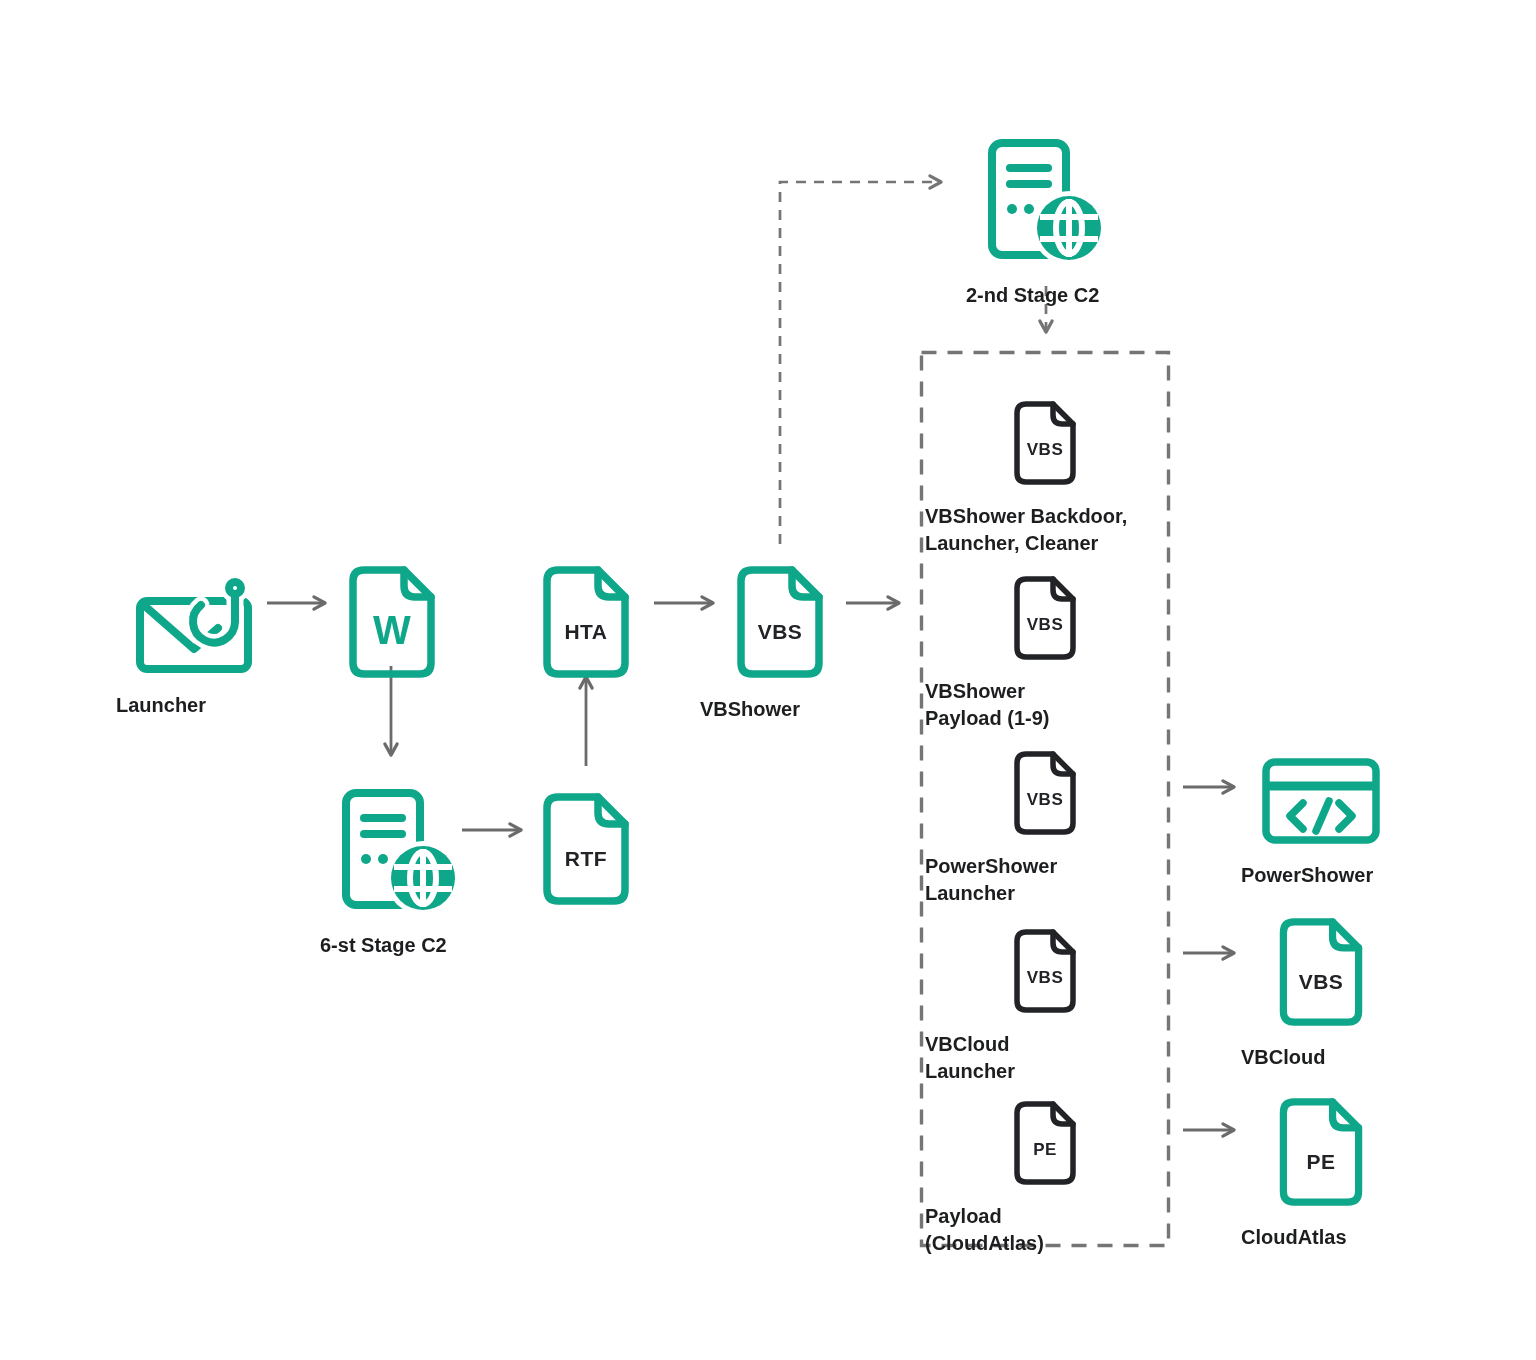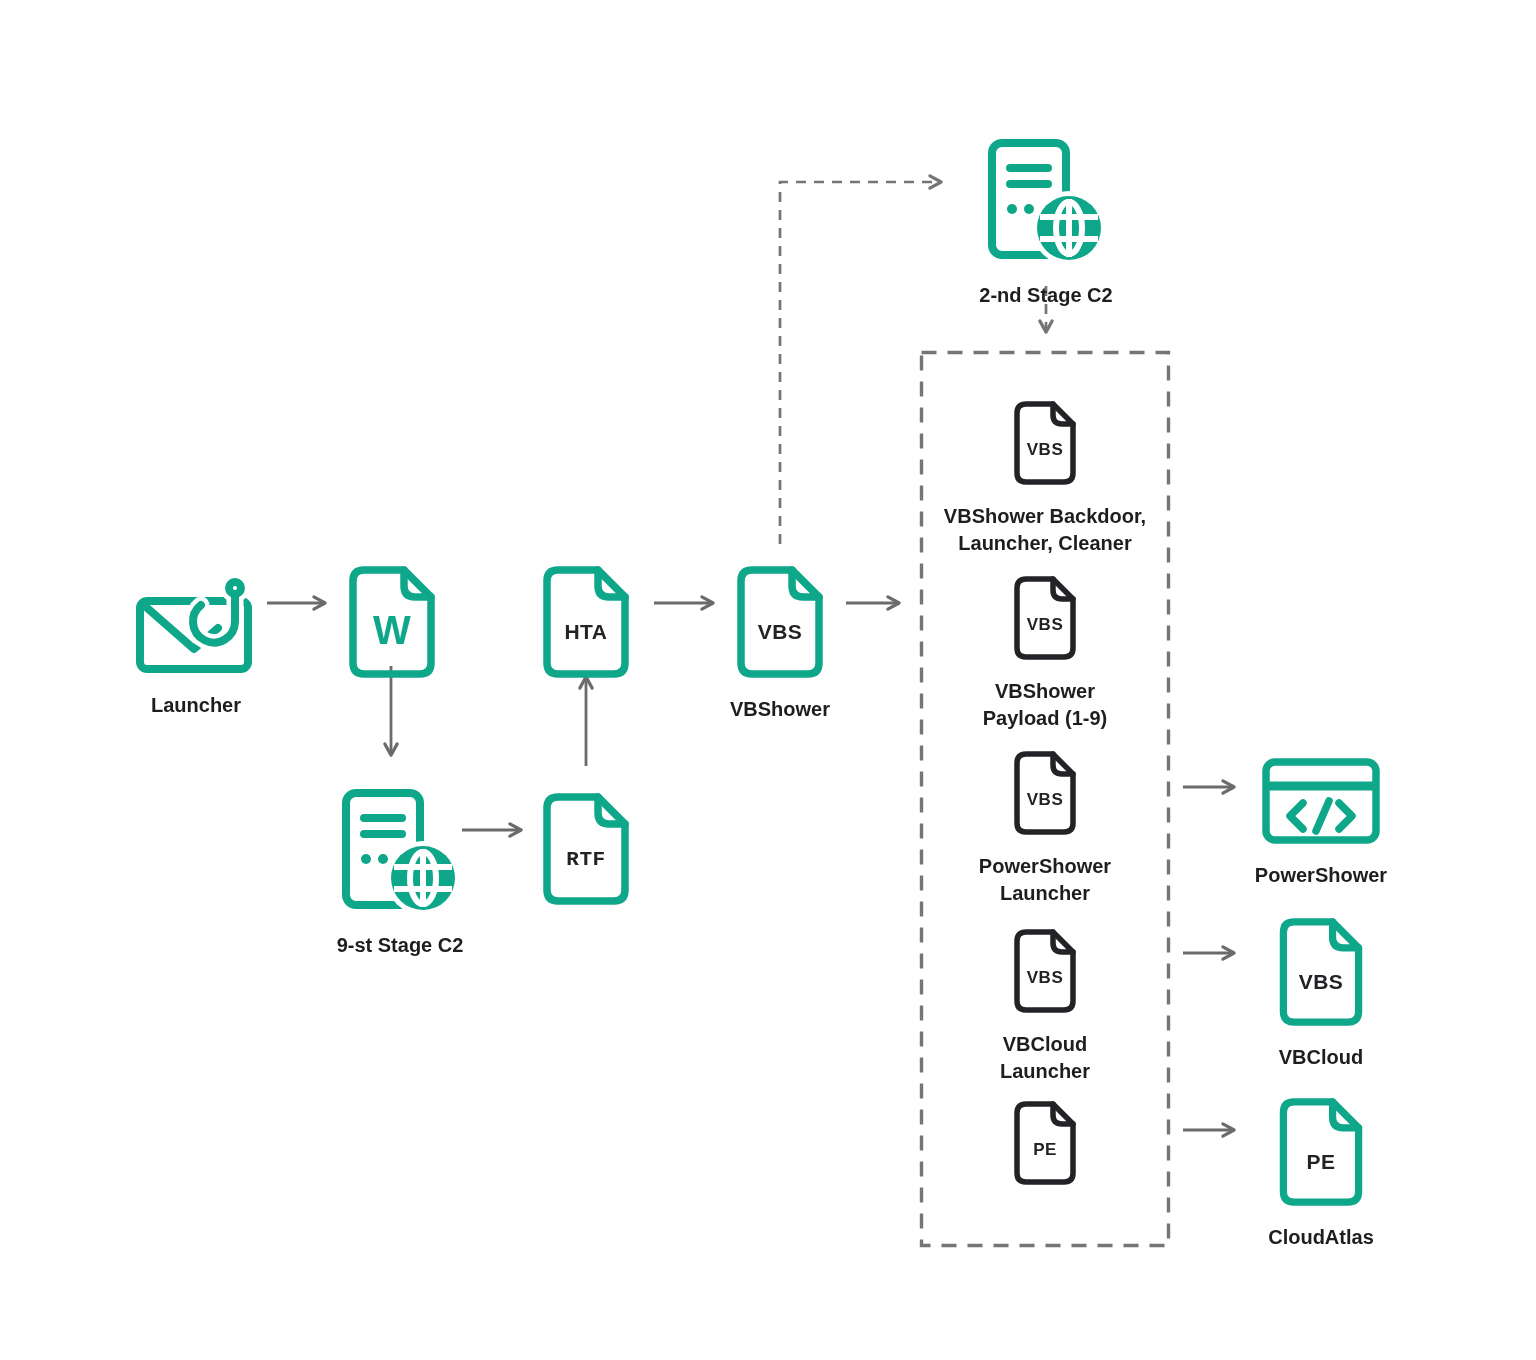--- a/index.html
+++ b/index.html
@@ -11,7 +11,7 @@
     overflow:hidden;
   }
   #connectors{position:absolute;left:0;top:0;}
-  .node{position:absolute;text-align:center;}
+  .node{position:absolute;text-align:left;}
   .icon{position:relative;margin:18px auto;}
   .icon svg{display:block;}
   .badge{

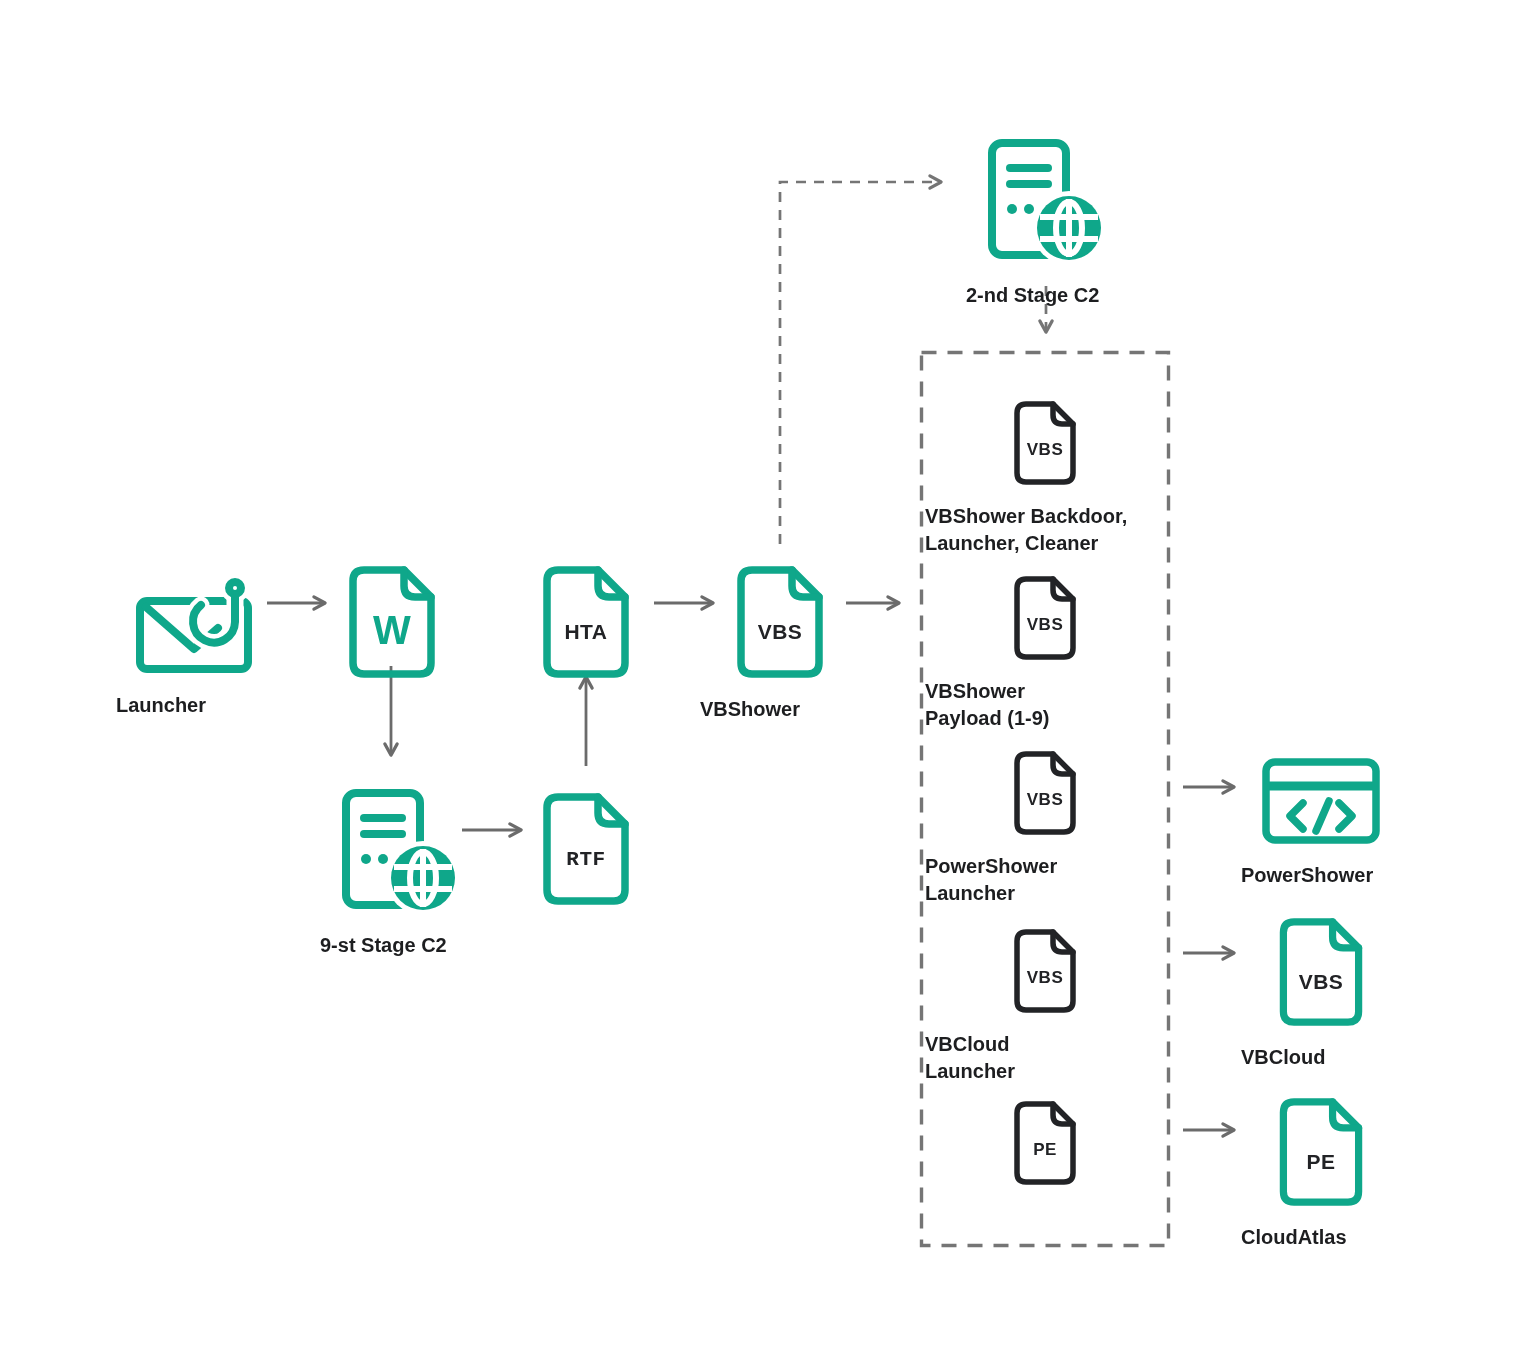--- a/index.html
+++ b/index.html
@@ -113,7 +113,7 @@
     <div class="label">9-st Stage C2</div>
   </div>
 
-  <div class="node" style="left:506px;top:775px;width:160px;font-family:Liberation Mono, monospace;">
+  <div class="node" style="left:506px;top:775px;width:160px;">
     <div class="icon" style="width:88px;height:112px;">
       <svg width="88" height="112" viewBox="0 0 88 112" fill="none" stroke="var(--green)" stroke-width="7.5" stroke-linecap="round" stroke-linejoin="round">
         <path d="M56 4 H16 Q5 4 5 15 V97 Q5 108 16 108 H72 Q83 108 83 97 V31 Z"></path>

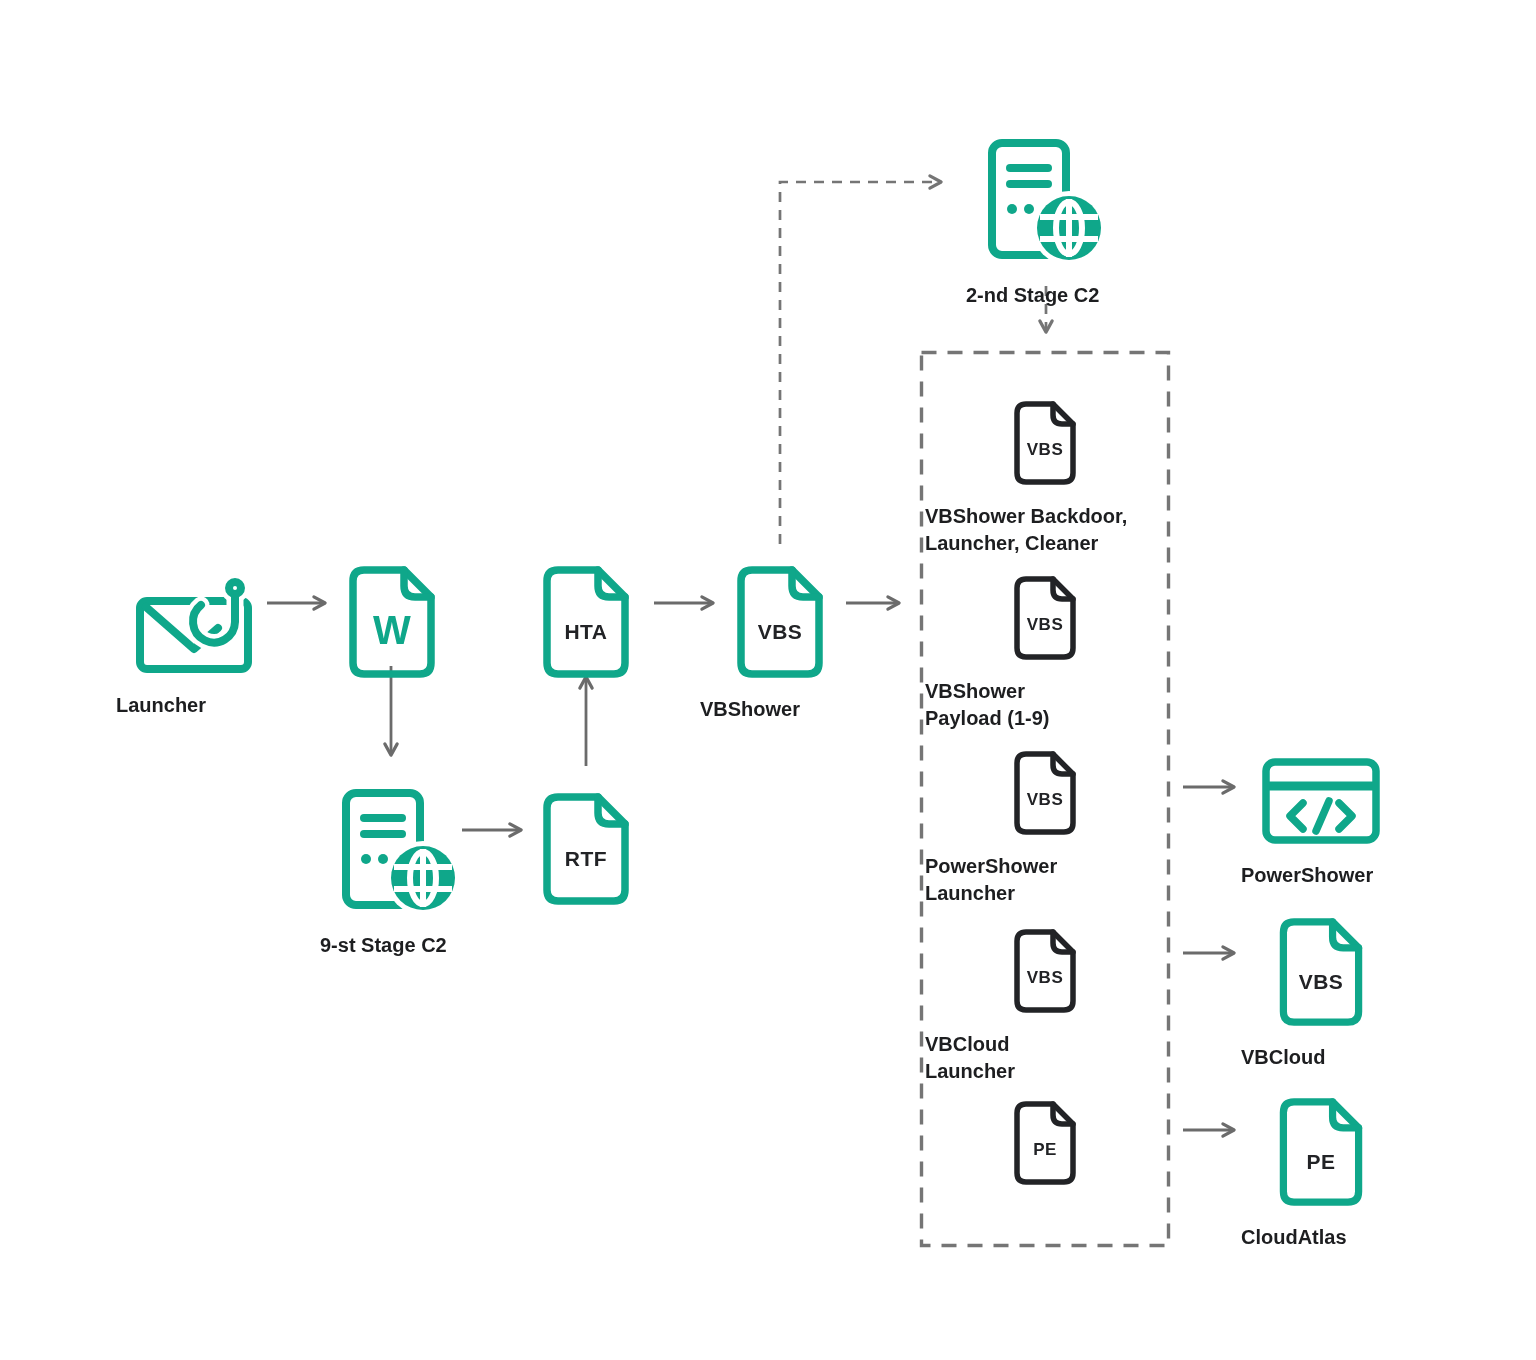--- a/index.html
+++ b/index.html
@@ -110,7 +110,7 @@
         </g>
       </svg>
     </div>
-    <div class="label">9-st Stage C2</div>
+    <div class="label">6-st Stage C2</div>
   </div>
 
   <div class="node" style="left:506px;top:775px;width:160px;">

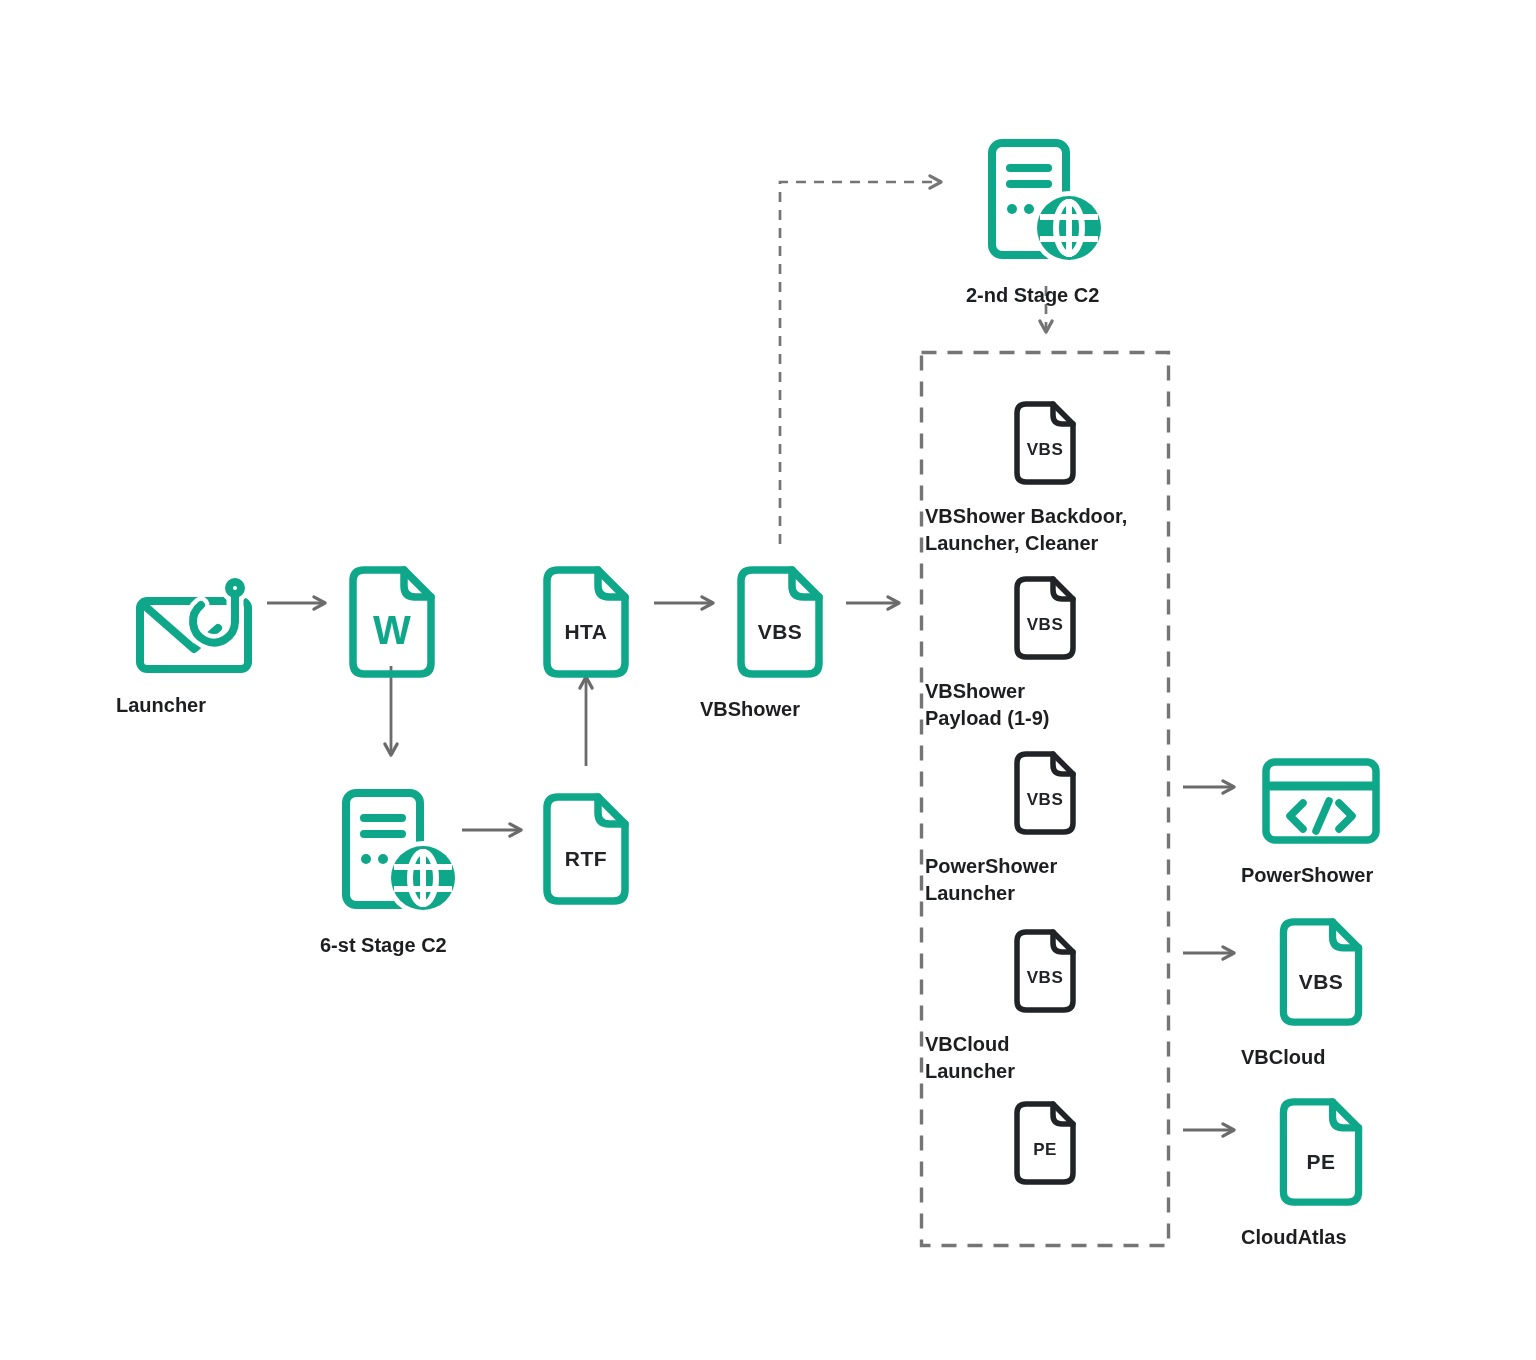--- a/index.html
+++ b/index.html
@@ -223,6 +223,8 @@
       </svg>
       <span class="badge small">PE</span>
     </div>
+    <div class="label">Payload
+(CloudAtlas)</div>
   </div>
 
   <div class="node" style="left:1241px;top:740px;width:160px;">

